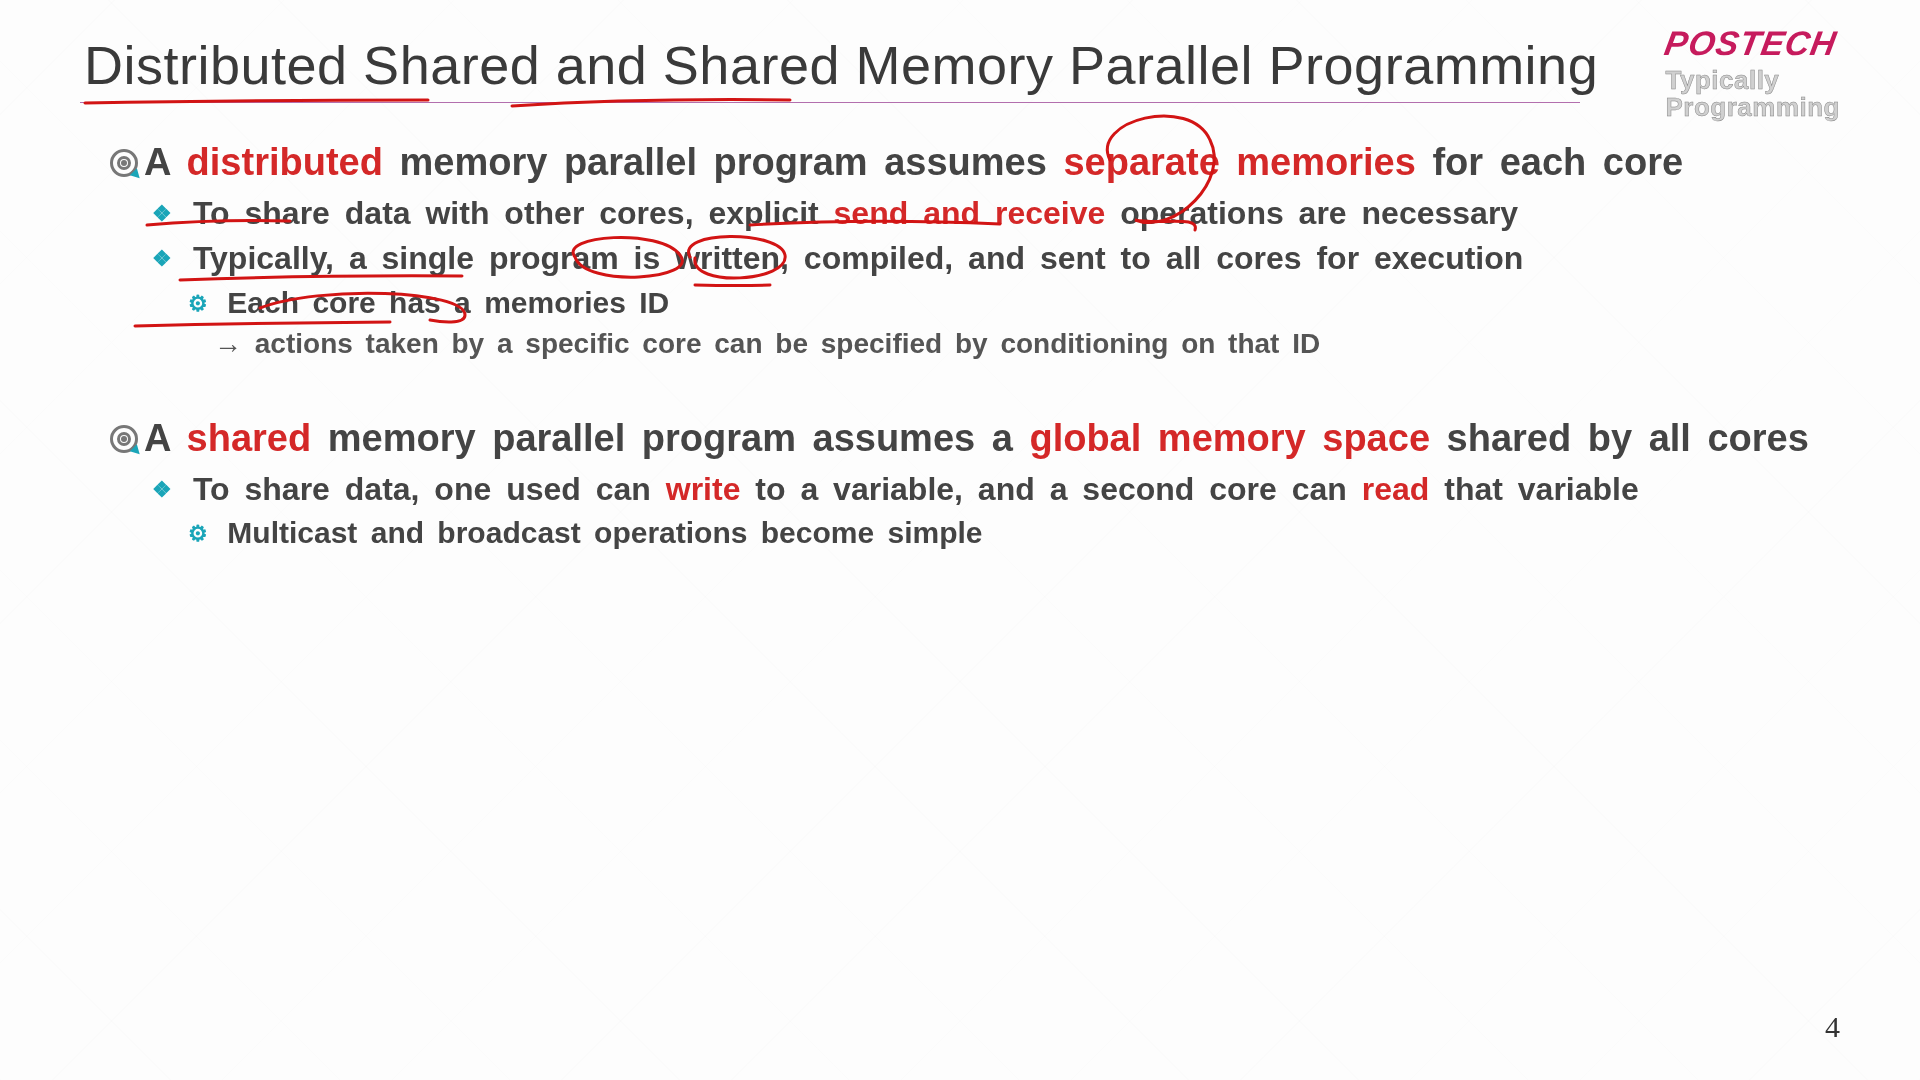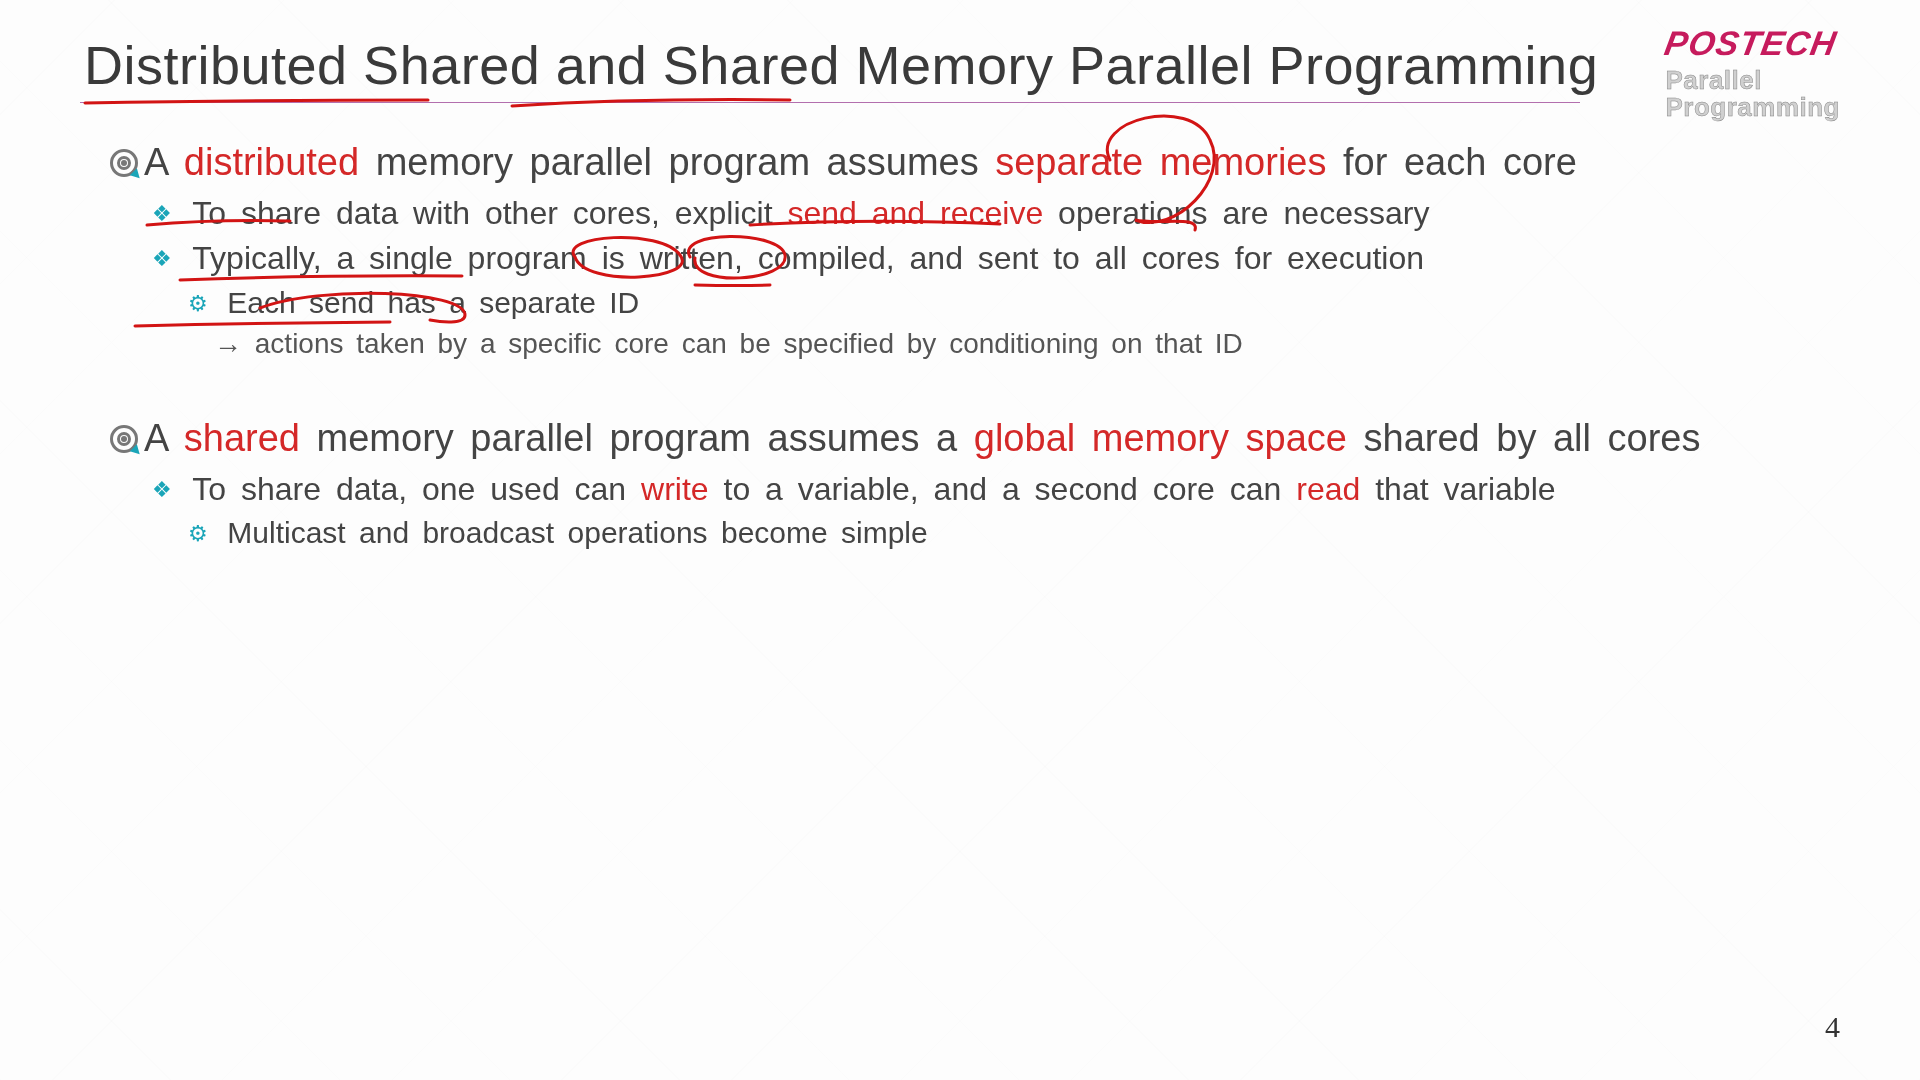--- a/index.html
+++ b/index.html
@@ -40,7 +40,7 @@
   <div class="brand">
     <div class="brand-main">POSTECH</div>
     <div class="brand-sub">
-      <span>Parallel</span><br>
+      <span>Typically</span><br>
       <span>Programming</span>
     </div>
   </div>

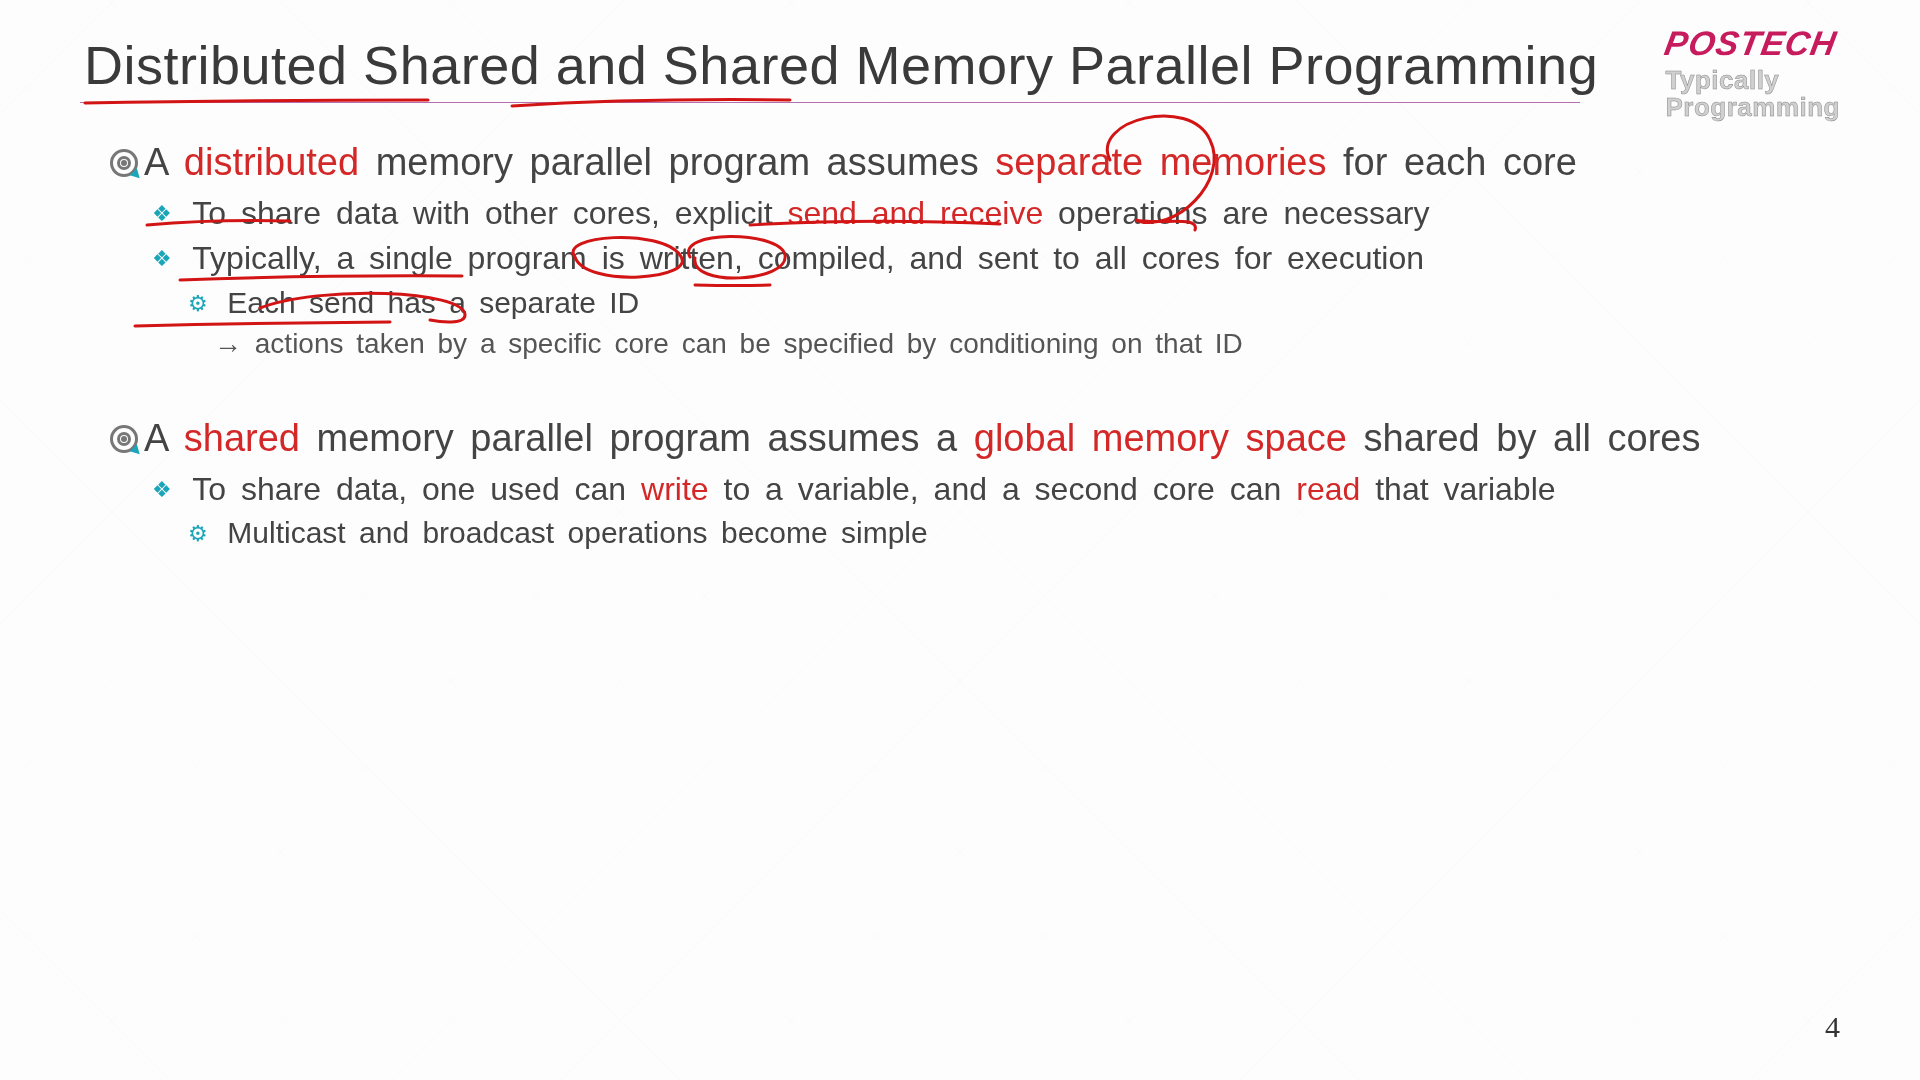--- a/index.html
+++ b/index.html
@@ -14,7 +14,7 @@
   .brand-main{font-family:Arial,sans-serif;font-weight:900;font-style:italic;font-size:34px;color:#c61b5d;letter-spacing:1px;transform:skewX(-10deg);display:inline-block}
   .brand-sub{font-family:Arial,sans-serif;font-weight:900;font-size:26px;line-height:1.05;color:#d0d0d0;
     -webkit-text-stroke:0.5px #888;margin-top:4px;letter-spacing:0.5px}
-  .content{font-size:32px;line-height:1.35;color:#444;font-weight:400}
+  .content{font-size:32px;line-height:1.35;color:#444;font-weight:700}
   .target-icon{display:inline-block;width:28px;height:28px;vertical-align:-2px;margin-right:6px;position:relative}
   .target-icon::before{content:"";position:absolute;inset:0;border:3px solid #777;border-radius:50%}
   .target-icon::after{content:"";position:absolute;inset:7px;border:3px solid #777;border-radius:50%}

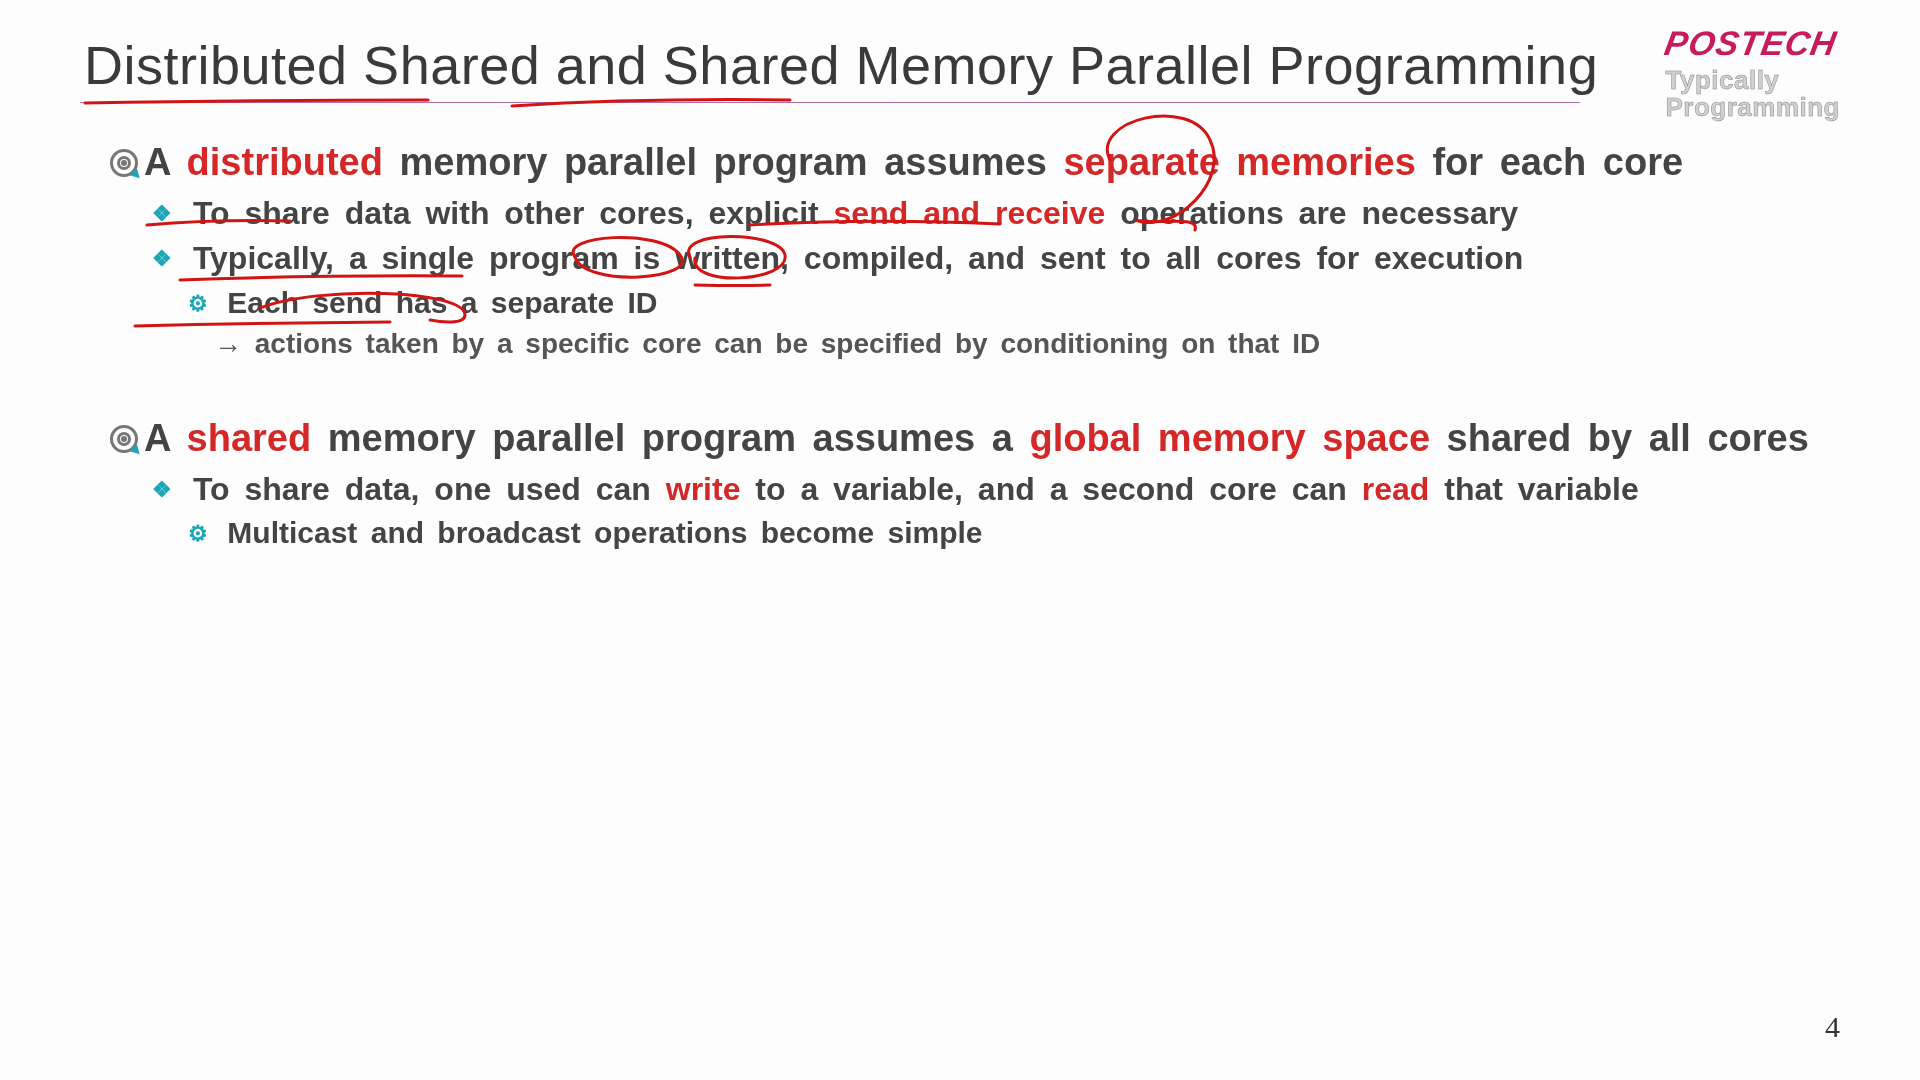--- a/index.html
+++ b/index.html
@@ -60,7 +60,7 @@
       <span>Typically, a single program is written, compiled, and sent to all cores for execution</span>
     </div>
     <div class="l3">
-      <span>Each send has a separate ID</span>
+      <span>Each core has a memories ID</span>
     </div>
     <div class="l4">
       <span>→ actions taken by a specific core can be specified by conditioning on that ID</span>

